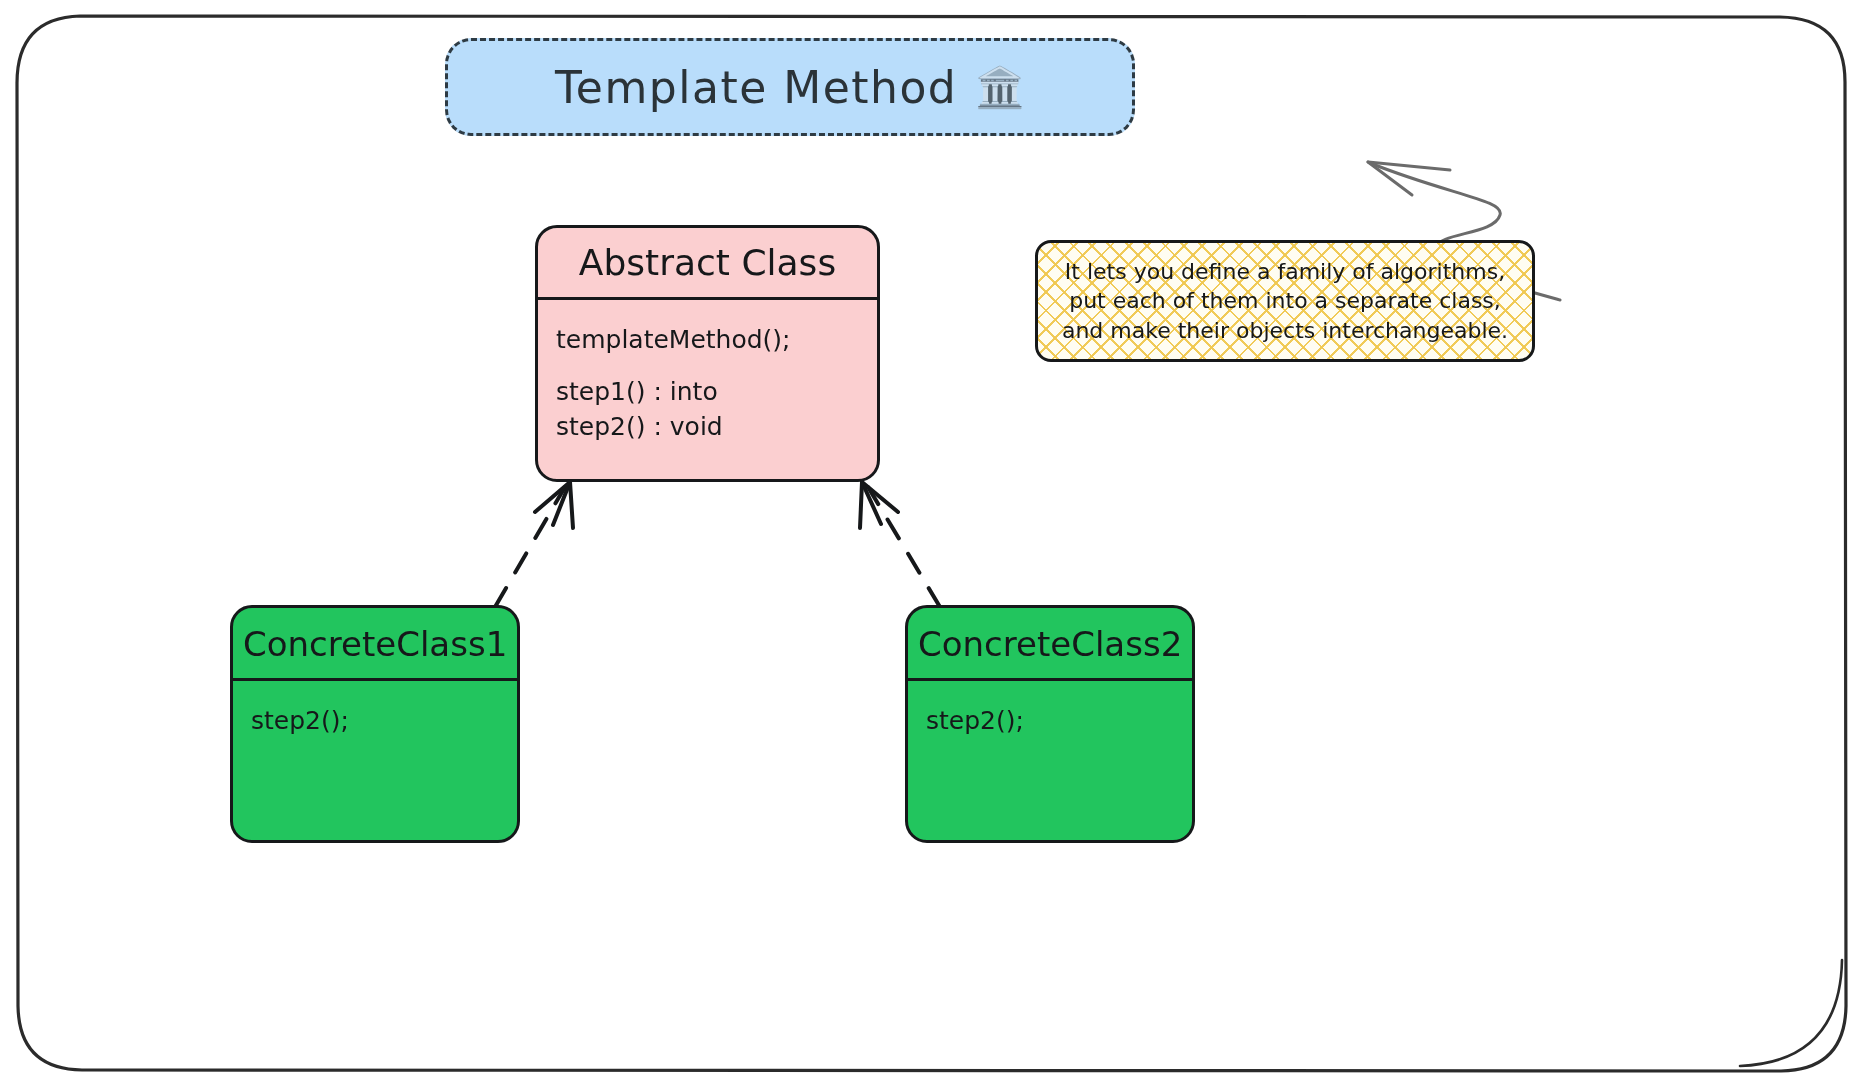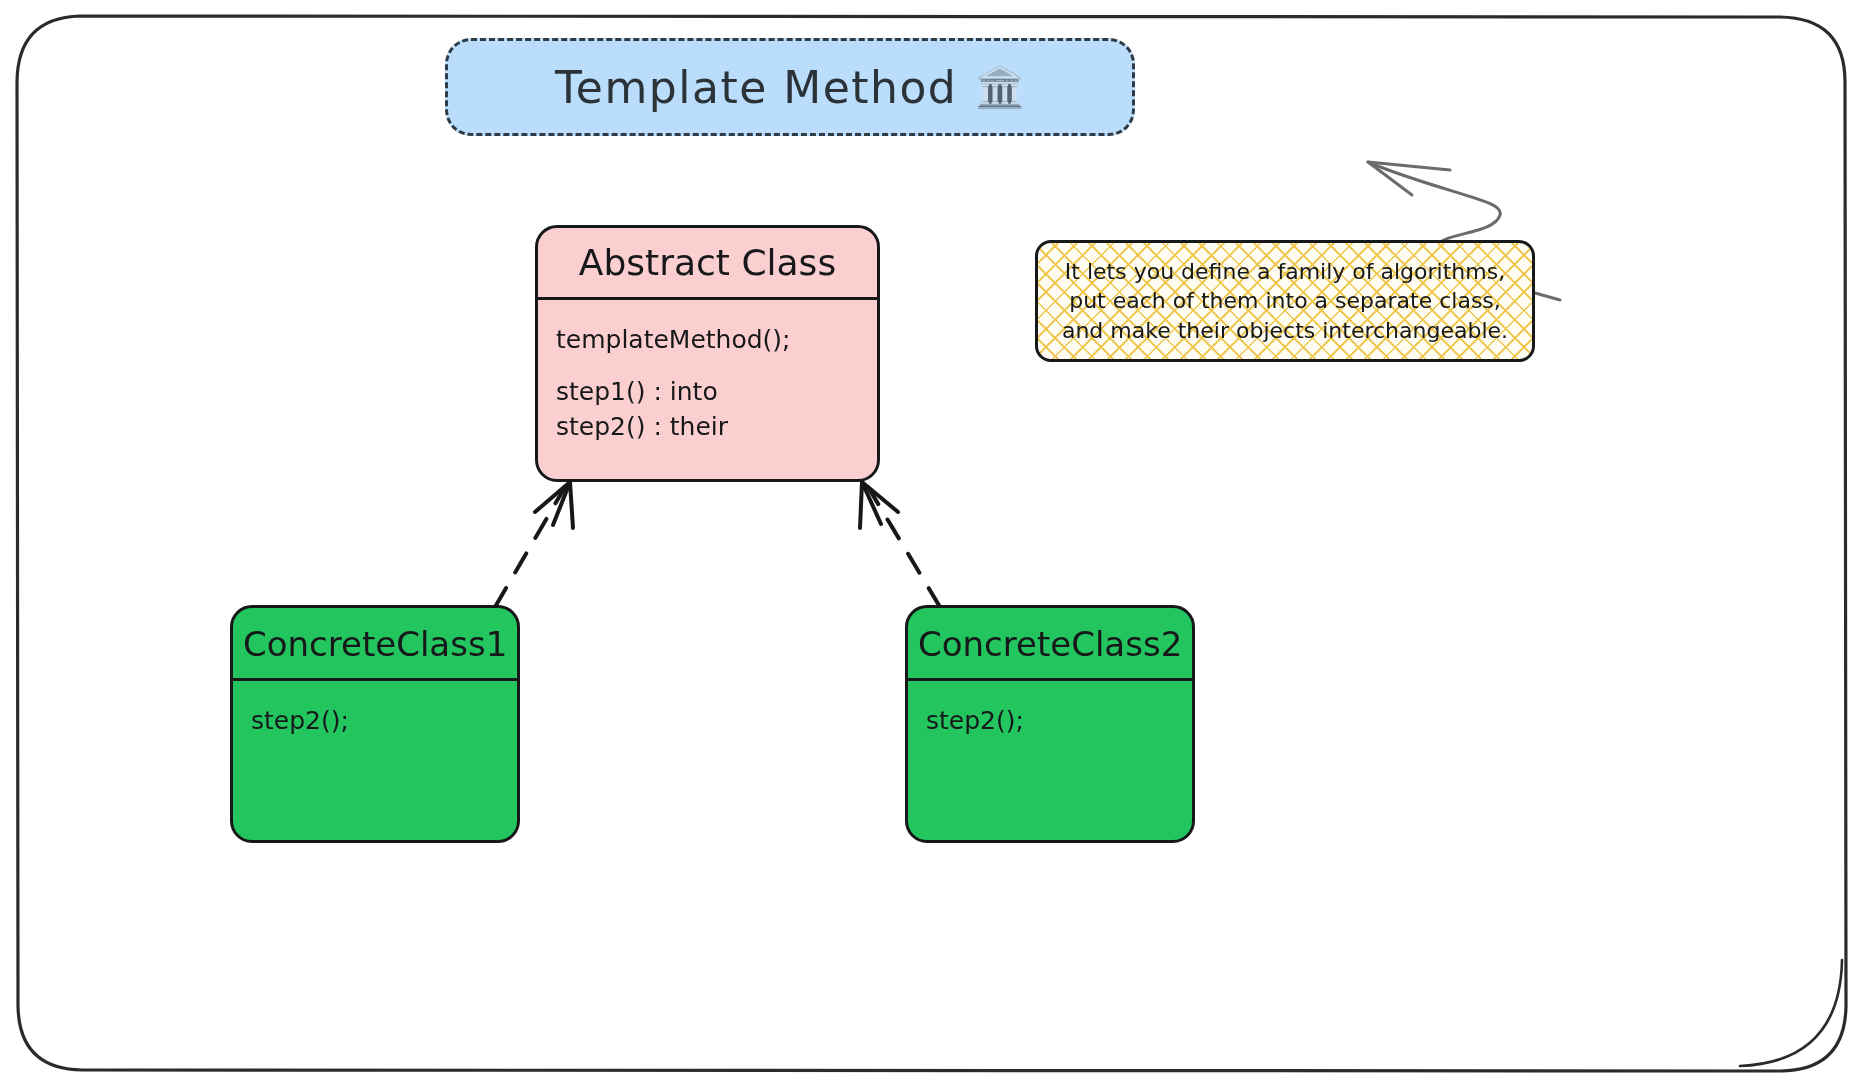--- a/index.html
+++ b/index.html
@@ -189,7 +189,7 @@
     <div class="class-members">
       <div class="member spaced">templateMethod();</div>
       <div class="member">step1() : into</div>
-      <div class="member">step2() : their</div>
+      <div class="member">step2() : void</div>
     </div>
   </div>
 

